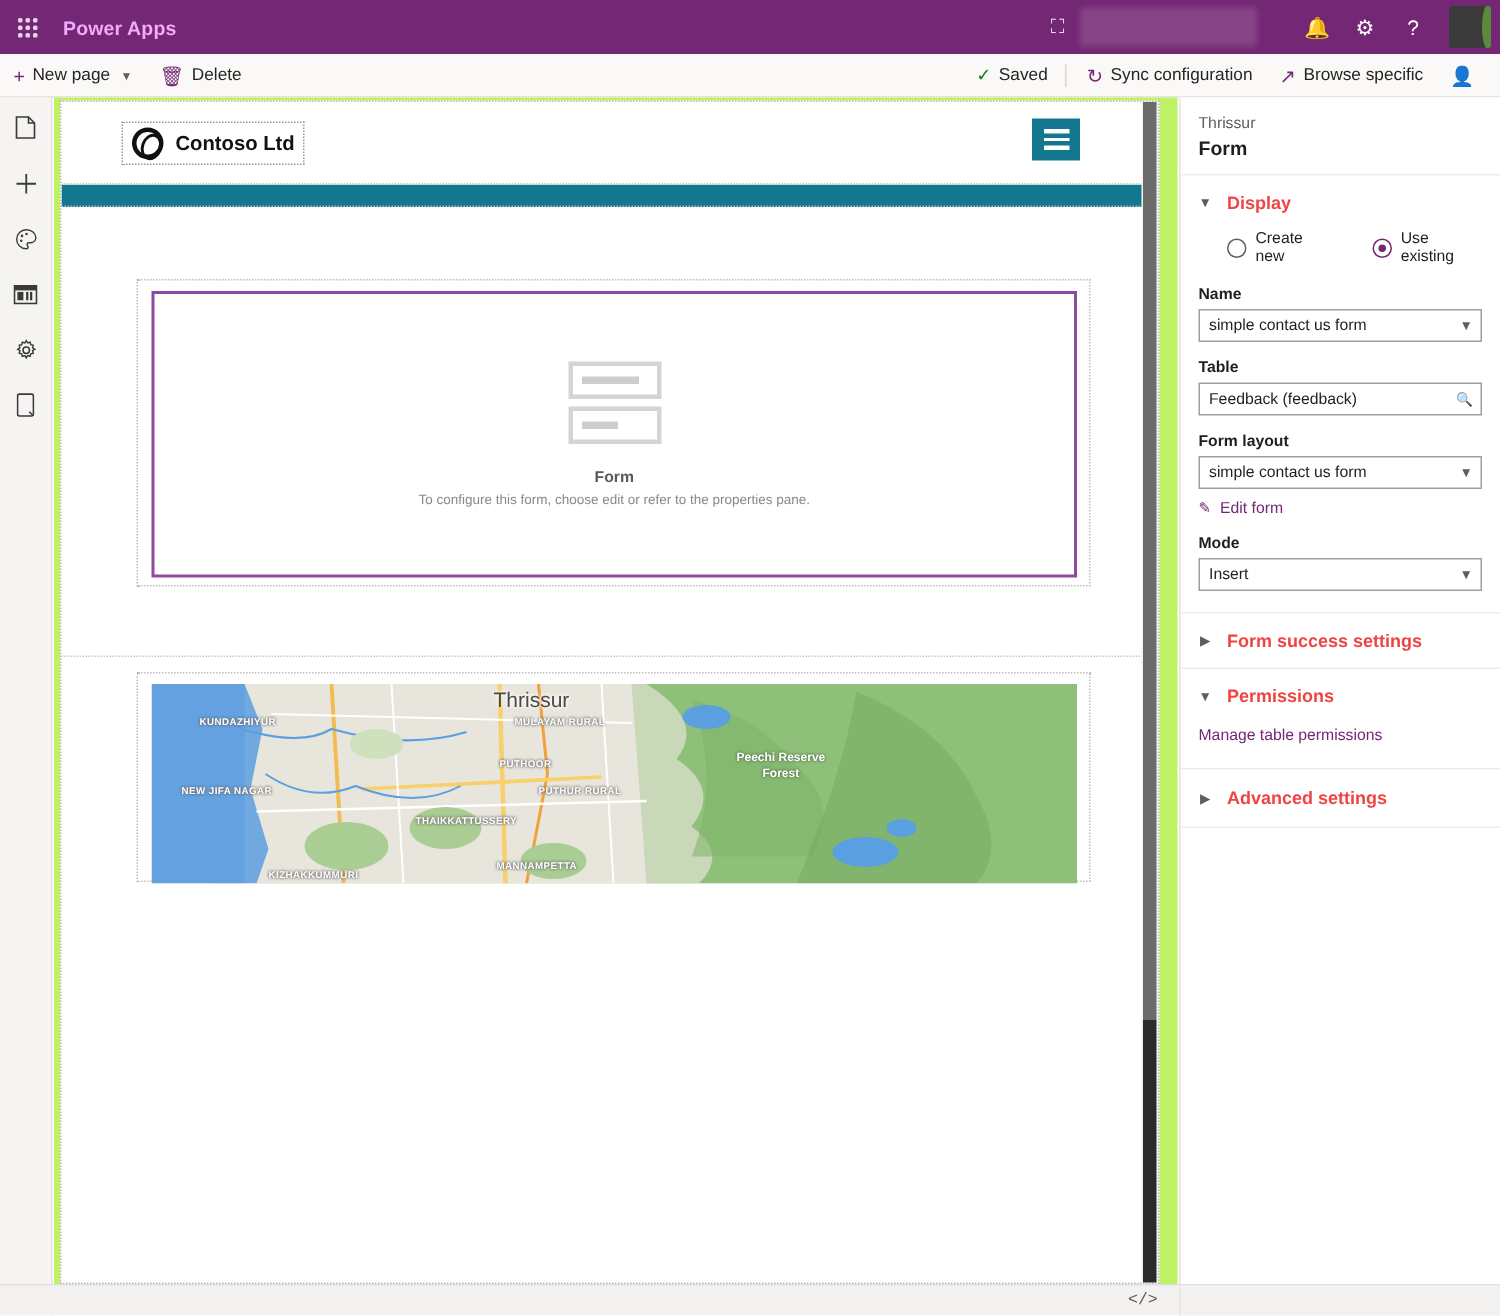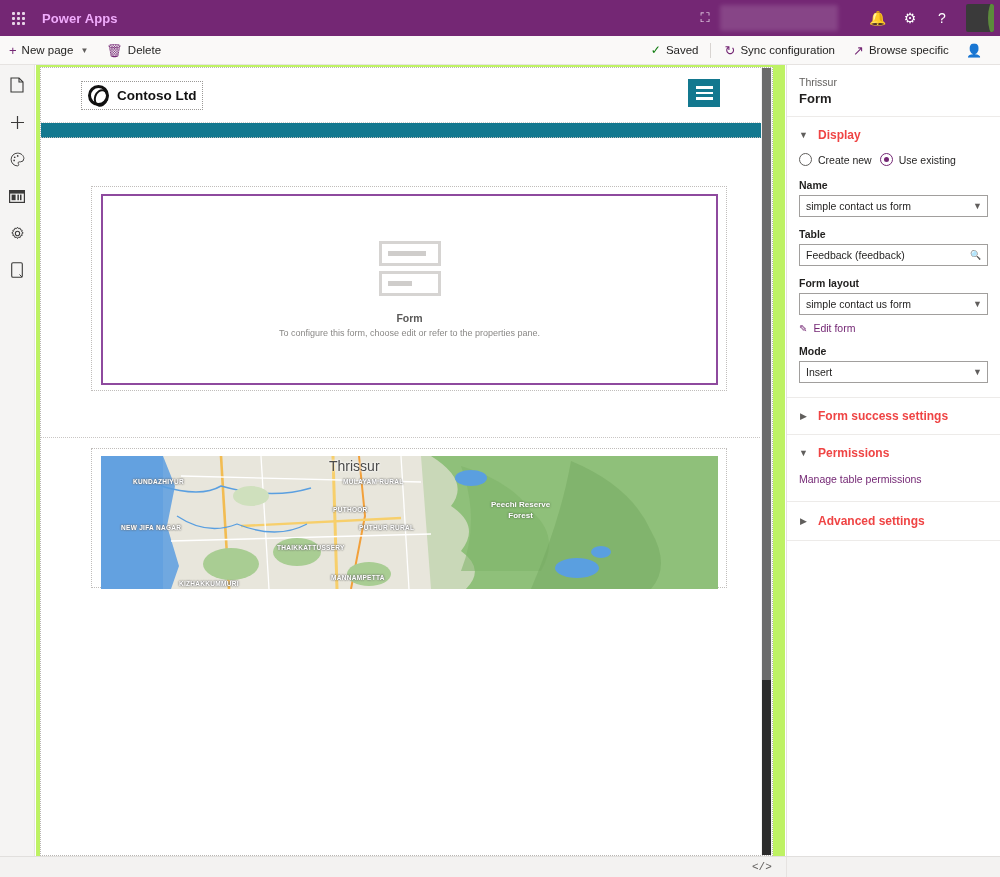--- a/index.html
+++ b/index.html
@@ -208,7 +208,7 @@
   .acc-body { padding: 0 12px 14px 12px; }
 
   .radio-row { display: flex; align-items: center; gap: 8px; margin: 2px 0 13px 0; }
-  .radio { display: flex; align-items: center; gap: 6px; cursor: pointer; }
+  .radio { display: flex; align-items: center; gap: 6px; cursor: pointer; margin-left: 19px; }
   .rdot {
     width: 13px; height: 13px; border-radius: 50%; border: 1px solid #605e5c; background: #fff;
     position: relative; flex: none;

